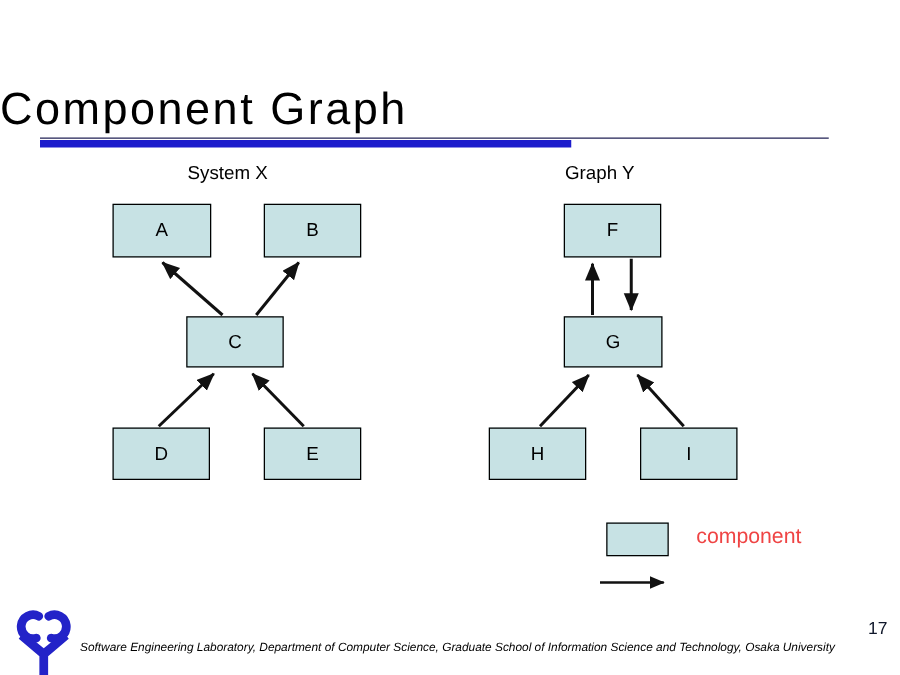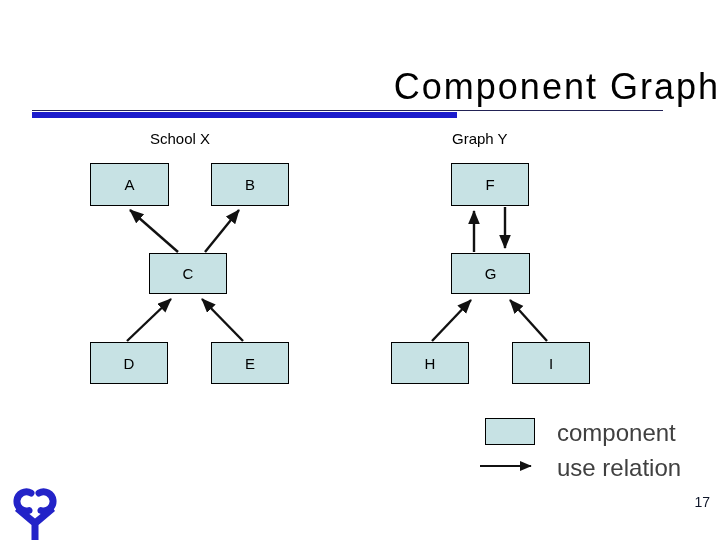--- a/index.html
+++ b/index.html
@@ -13,7 +13,7 @@
   .abs{position:absolute;}
   #slide-title{
     left:0;top:66px;width:720px;
-    text-align:right;
+    text-align:left;
     font-size:36px;
     letter-spacing:2px;
     color:#000;

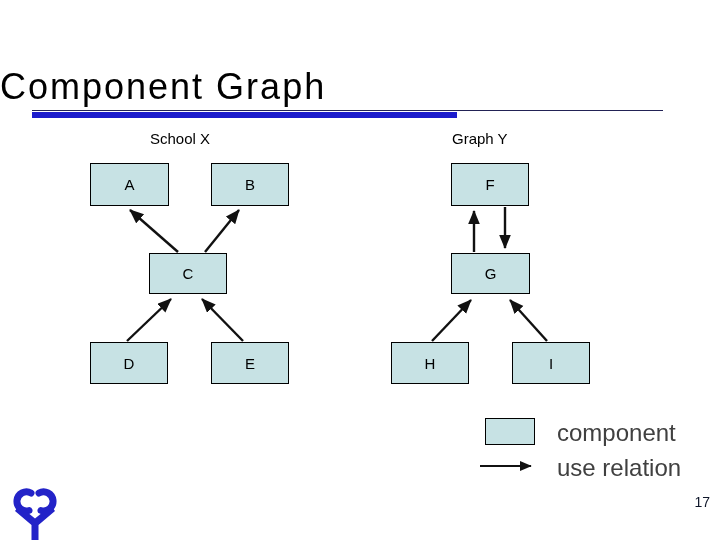--- a/index.html
+++ b/index.html
@@ -68,7 +68,7 @@
   <div id="title-rule" class="abs"></div>
   <div id="title-accent-bar" class="abs"></div>
 
-  <div class="abs system-label" style="left:150px;top:130px;">School X</div>
+  <div class="abs system-label" style="left:150px;top:130px;">System X</div>
   <div class="abs system-label" style="left:452px;top:130px;">Graph Y</div>
 
   <div class="abs node" style="left:90px;top:163px;width:79px;height:43px;">A</div>

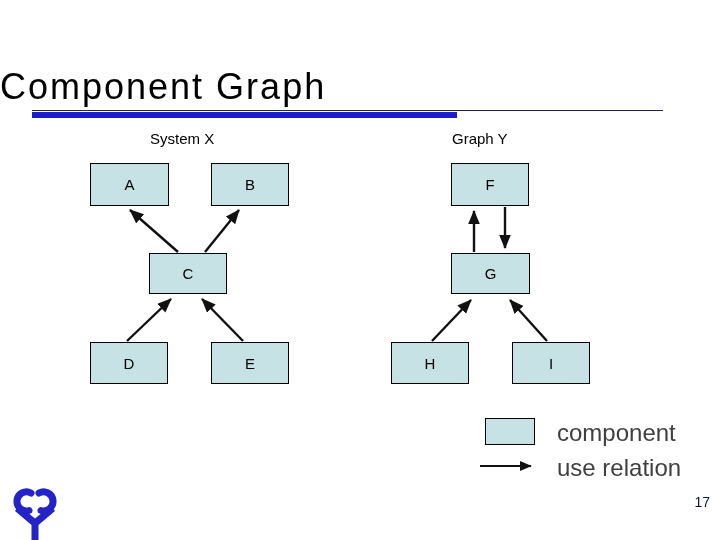--- a/index.html
+++ b/index.html
@@ -42,7 +42,7 @@
     pointer-events:none;
   }
   .legend-text{
-    font-size:24px;color:#404040;
+    font-size:17px;color:#ef4444;
   }
   #footer-text{
     left:64px;top:513px;width:590px;

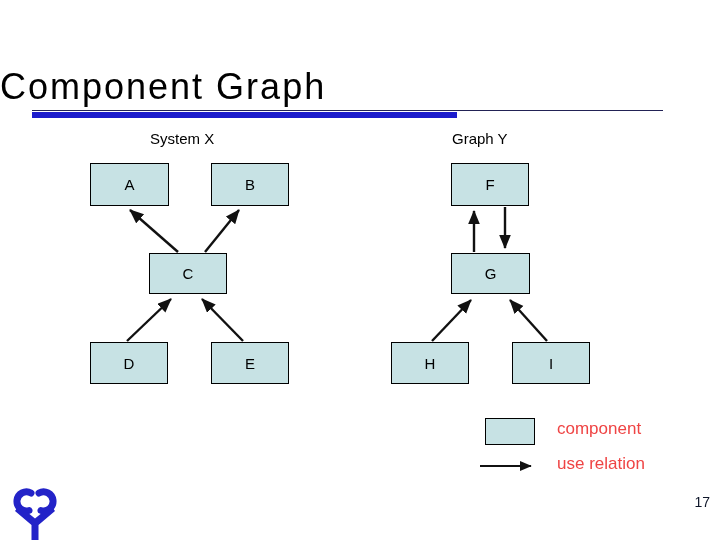--- a/index.html
+++ b/index.html
@@ -103,7 +103,6 @@
 
   <div class="abs node" style="left:485px;top:418px;width:50px;height:27px;"></div>
   <div class="abs legend-text" style="left:557px;top:419px;">component</div>
-  <div class="abs legend-text" style="left:557px;top:454px;">use relation</div>
 
   <svg id="logo" class="abs" viewBox="0 0 54 52" xmlns="http://www.w3.org/2000/svg">
     <g fill="none" stroke="#2323c8" stroke-width="7" stroke-linecap="round">

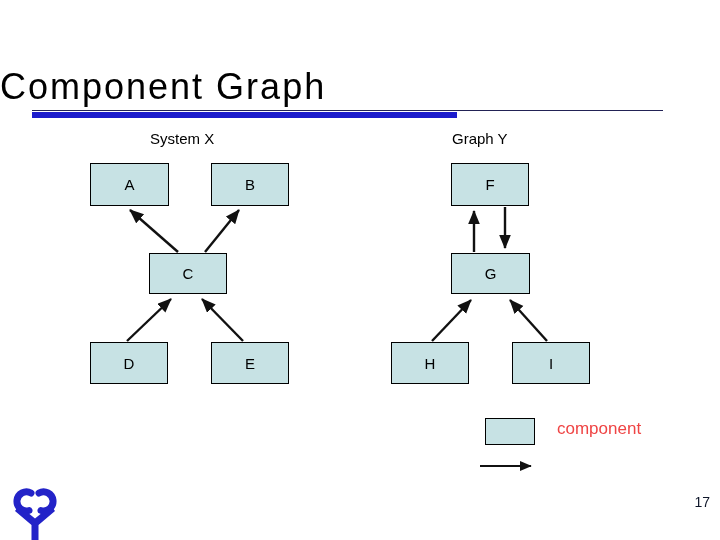--- a/index.html
+++ b/index.html
@@ -111,6 +111,7 @@
     </g>
     <path d="M7,23 L23.5,37 L23.5,52 L30.5,52 L30.5,37 L47,23 L43,17.5 L27,30.5 L11,17.5 Z" fill="#2323c8"></path>
   </svg>
+  <div id="footer-text" class="abs">Software Engineering Laboratory, Department of Computer Science, Graduate School of Information Science and Technology, Osaka University</div>
   <div id="page-number" class="abs">17</div>
 
 </div>

